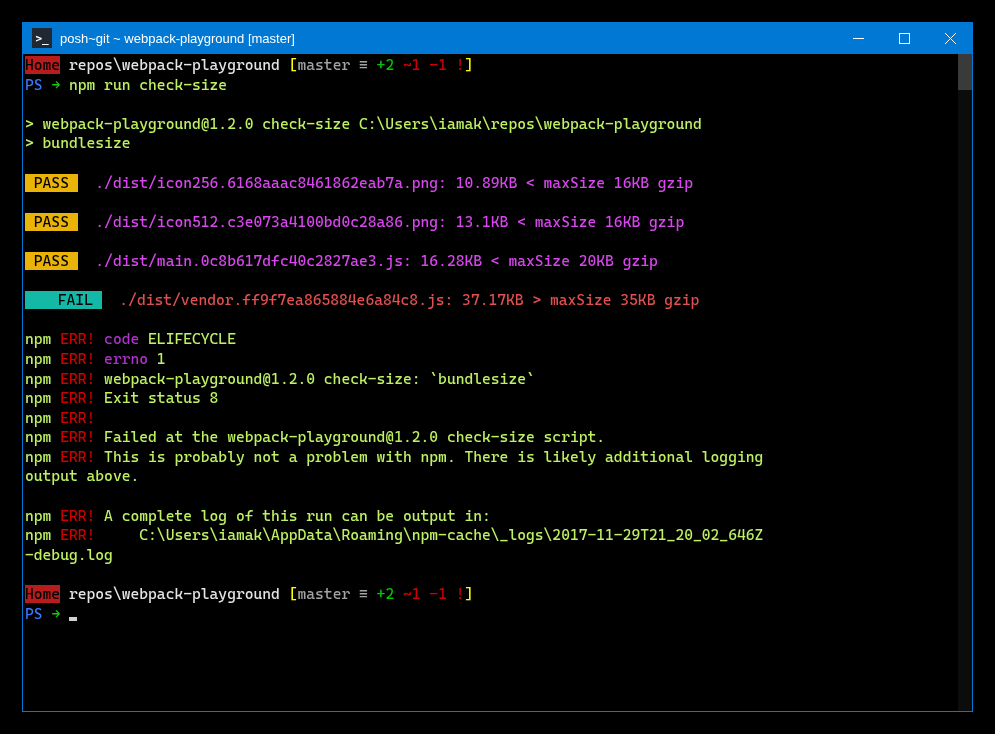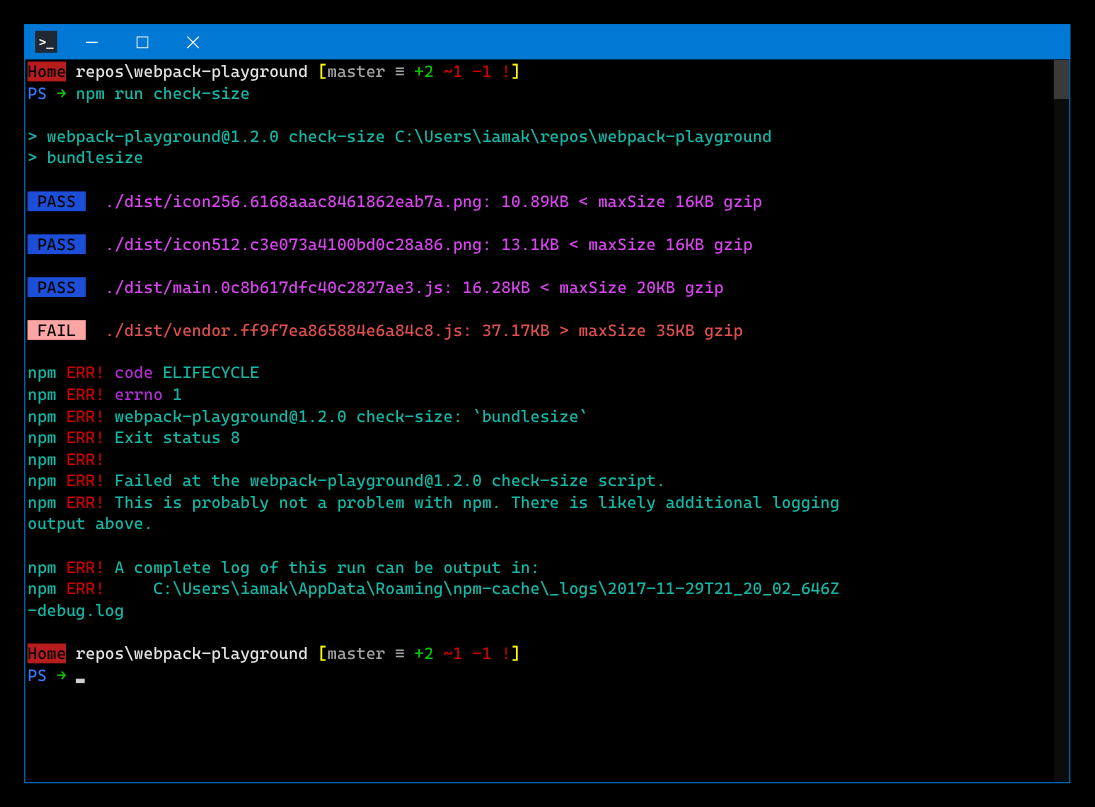--- a/index.html
+++ b/index.html
@@ -105,6 +105,7 @@
 <div class="window">
   <div class="titlebar">
     <div class="titlebar-icon">&gt;_</div>
+    <div class="titlebar-title">posh~git ~ webpack-playground [master]</div>
     <div class="titlebar-controls">
       <div class="titlebar-btn">
         <svg viewBox="0 0 11 11">

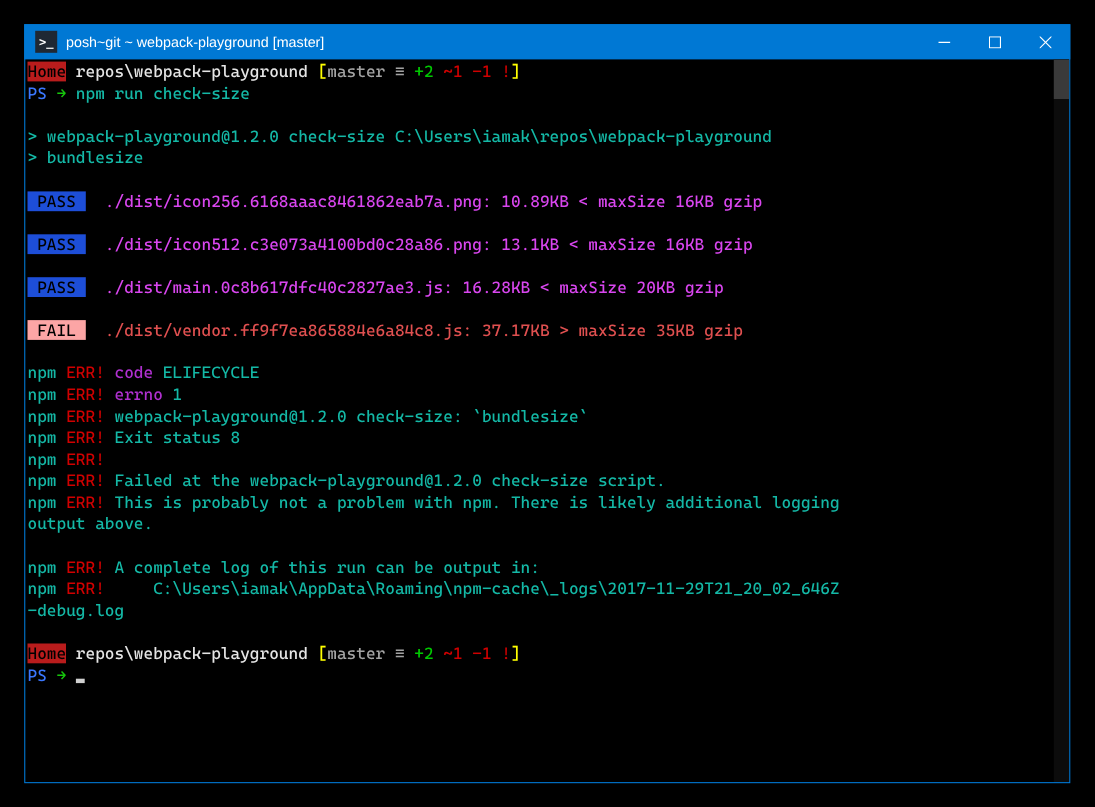--- a/index.html
+++ b/index.html
@@ -90,7 +90,7 @@
     .c-bang { color: #d00000; }
     .c-ps { color: #3b78ff; }
     .c-arrow { color: #16c60c; }
-    .c-gray { color: #14b8a6; text-align: center; }
+    .c-gray { color: #bef264; text-align: center; }
     .c-pass { background: #1d4ed8; color: #000; }
     .c-fail { background: #fca5a5; color: #000; }
     .c-green { color: #d946ef; }

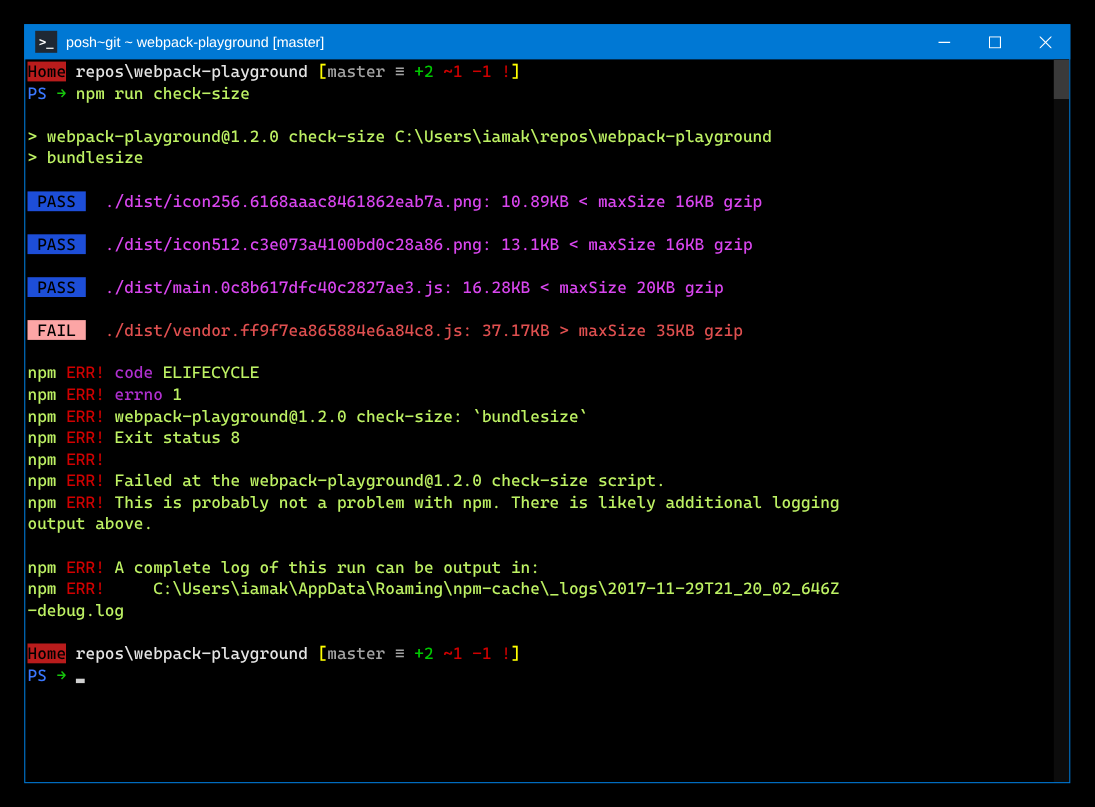--- a/index.html
+++ b/index.html
@@ -91,7 +91,7 @@
     .c-ps { color: #3b78ff; }
     .c-arrow { color: #16c60c; }
     .c-gray { color: #bef264; text-align: center; }
-    .c-pass { background: #1d4ed8; color: #000; }
+    .c-pass { background: #eab308; color: #000; }
     .c-fail { background: #fca5a5; color: #000; }
     .c-green { color: #d946ef; }
     .c-red { color: #e05050; }

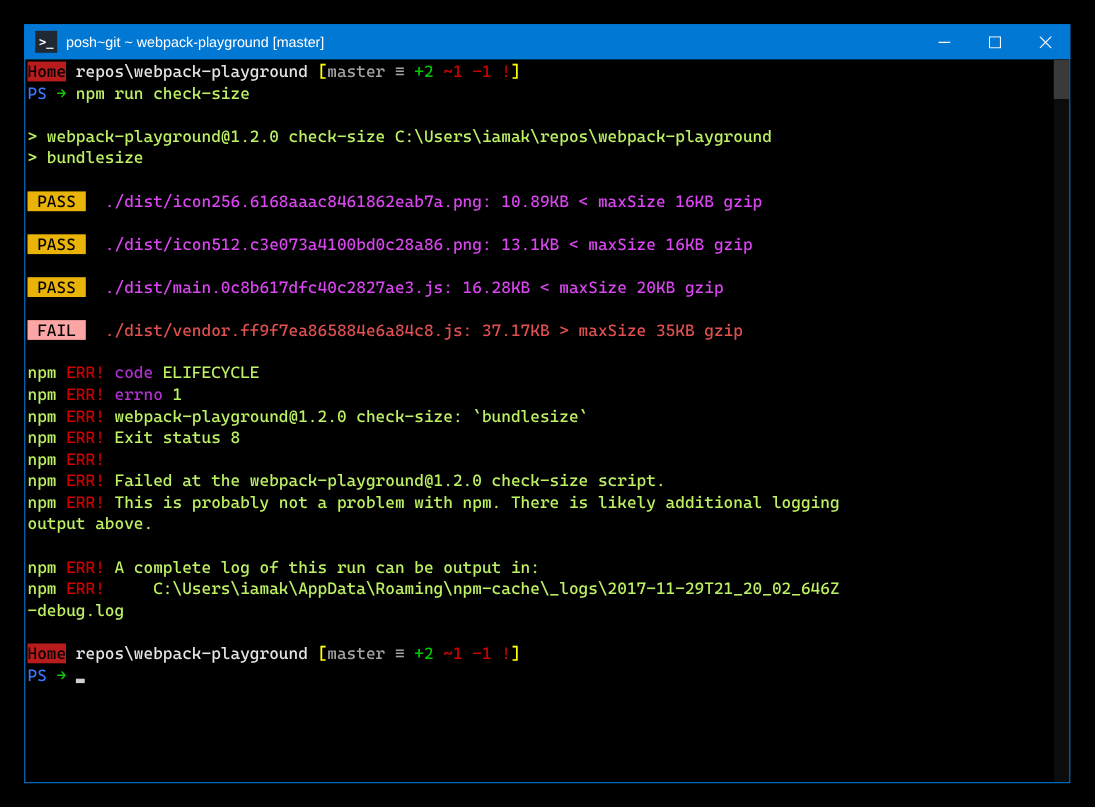--- a/index.html
+++ b/index.html
@@ -92,7 +92,7 @@
     .c-arrow { color: #16c60c; }
     .c-gray { color: #bef264; text-align: center; }
     .c-pass { background: #eab308; color: #000; }
-    .c-fail { background: #fca5a5; color: #000; }
+    .c-fail { background: #14b8a6; color: #000; padding-left: 24px; }
     .c-green { color: #d946ef; }
     .c-red { color: #e05050; }
     .c-err { color: #d00000; }

